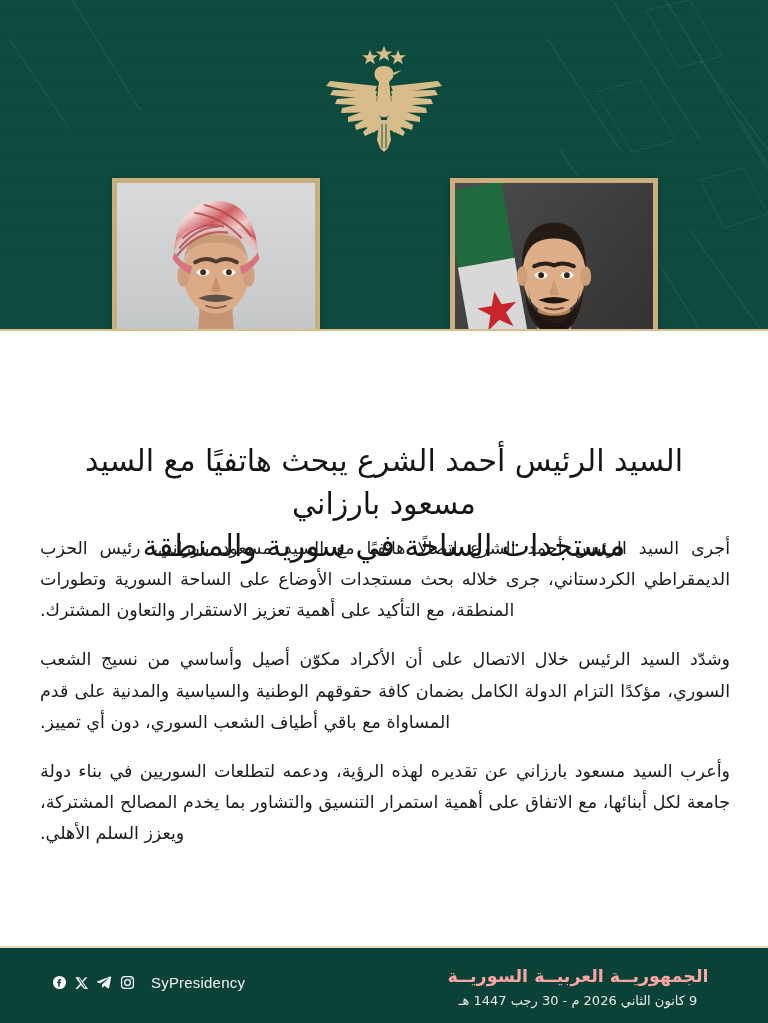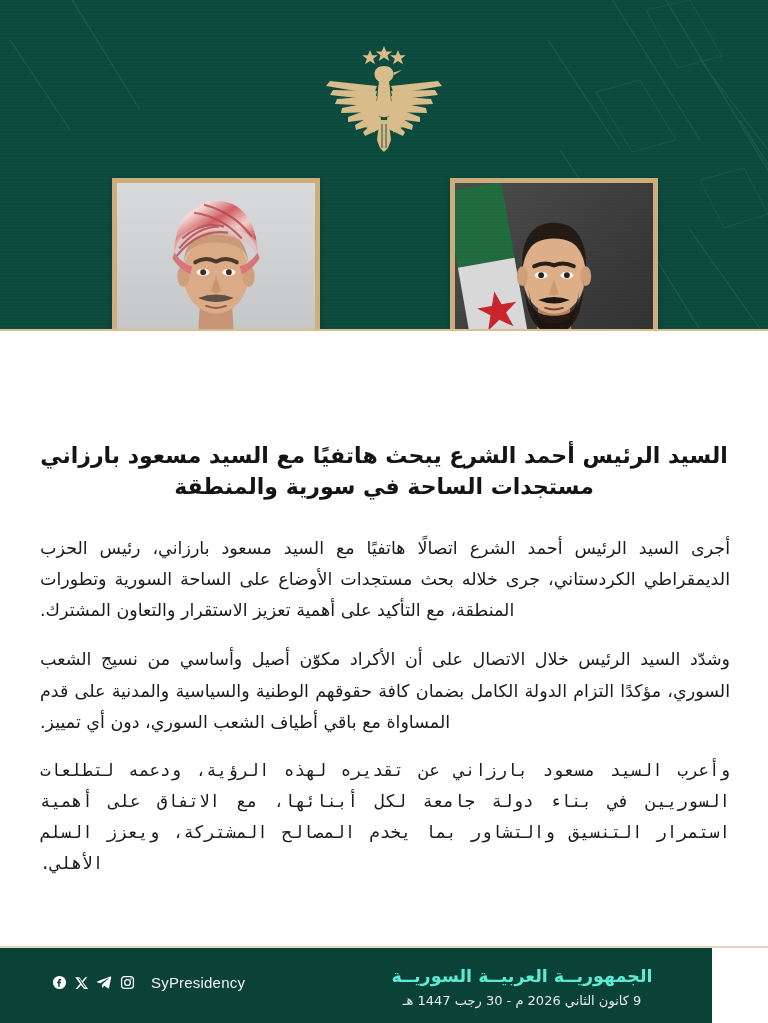--- a/index.html
+++ b/index.html
@@ -88,9 +88,9 @@
     width: 688px;
     text-align: center;
     direction: rtl;
-    font-size: 22px;
+    font-size: 30px;
     line-height: 1.42;
-    font-weight: bold;
+    font-weight: normal;
     color: #141414;
     letter-spacing: -0.2px;
   }

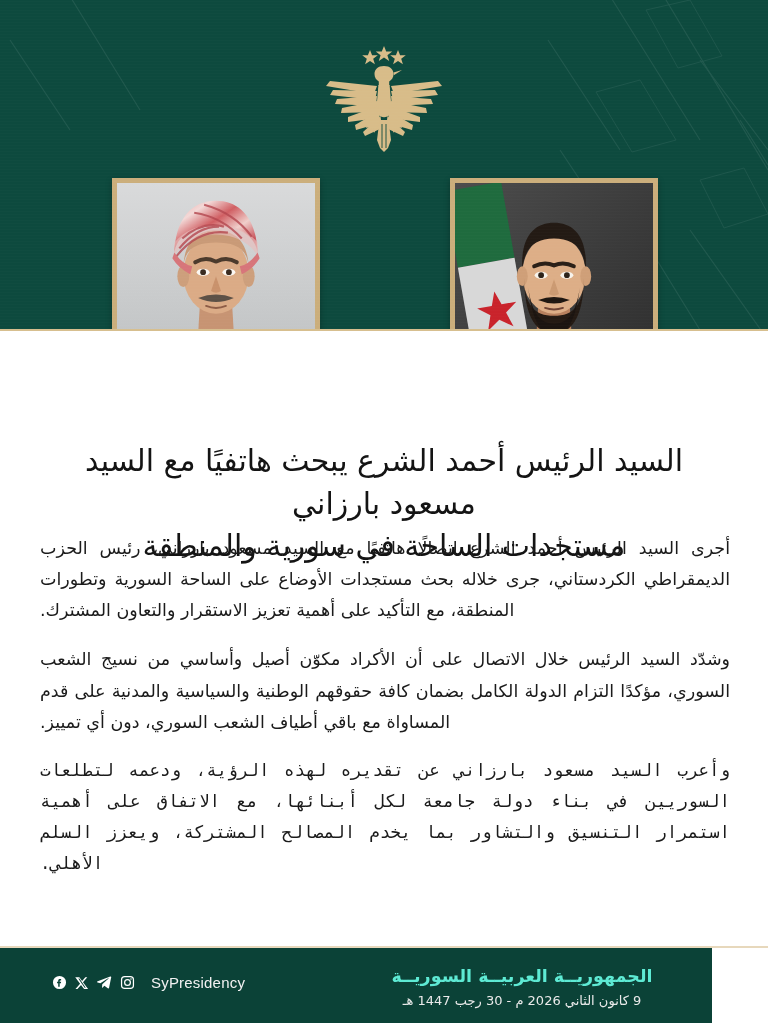--- a/index.html
+++ b/index.html
@@ -111,7 +111,7 @@
     color: #1b1b1b;
     margin-bottom: 18px;
   }
-  .para:last-child { margin-bottom: 16px; font-family: Liberation Mono, monospace; }
+  .para:last-child { margin-bottom: 16px; }
 
   
   .footer {

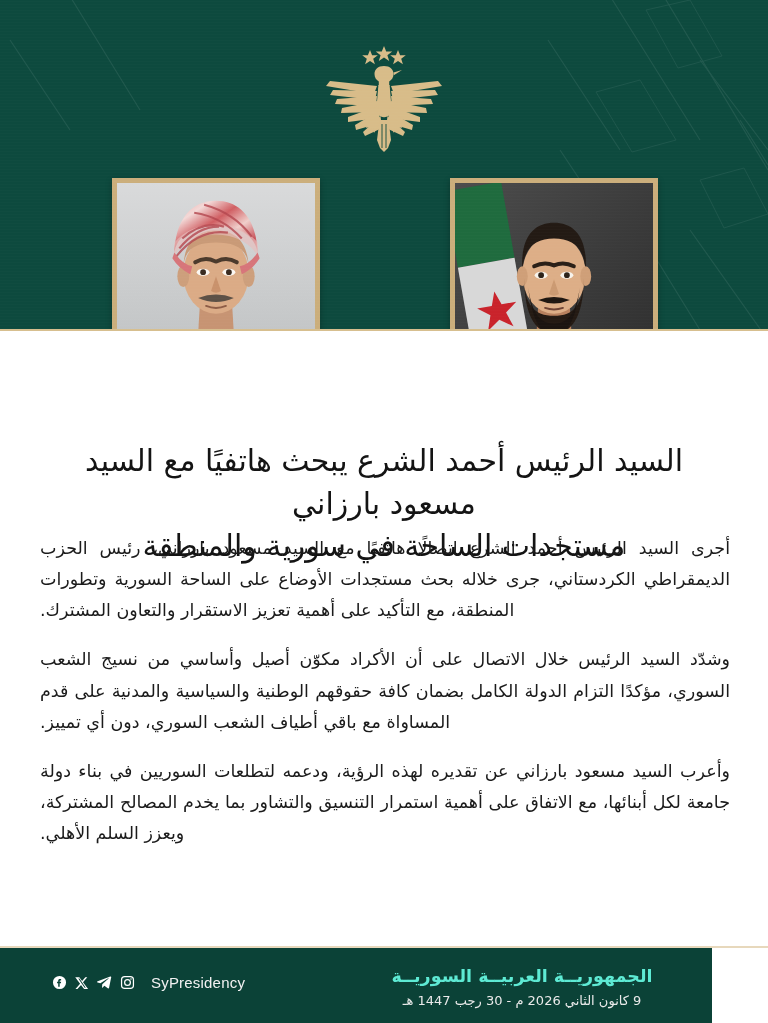--- a/index.html
+++ b/index.html
@@ -118,7 +118,7 @@
     position: absolute;
     left: 0;
     top: 948px;
-    width: 712px;
+    width: 768px;
     height: 75px;
     background: #0B4237;
     padding-left: 24px;

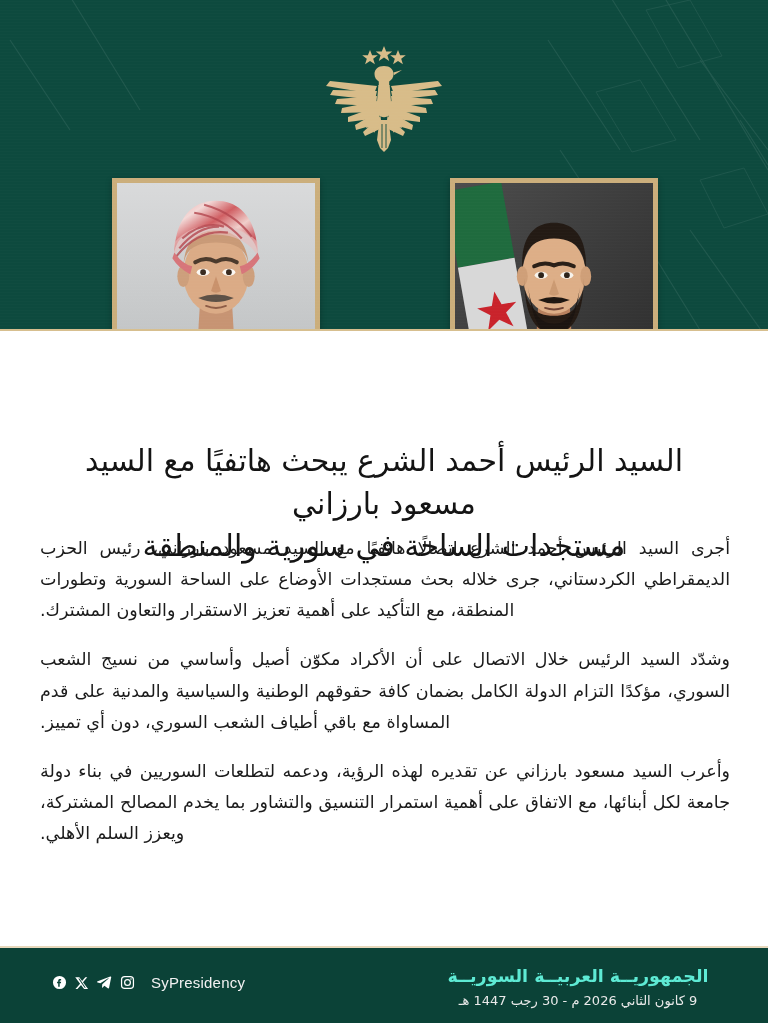--- a/index.html
+++ b/index.html
@@ -153,7 +153,7 @@
     width: 300px;
   }
   .republic {
-    color: #5eead4;
+    color: #fca5a5;
     font-size: 17.5px;
     font-weight: bold;
     letter-spacing: 1.2px;

